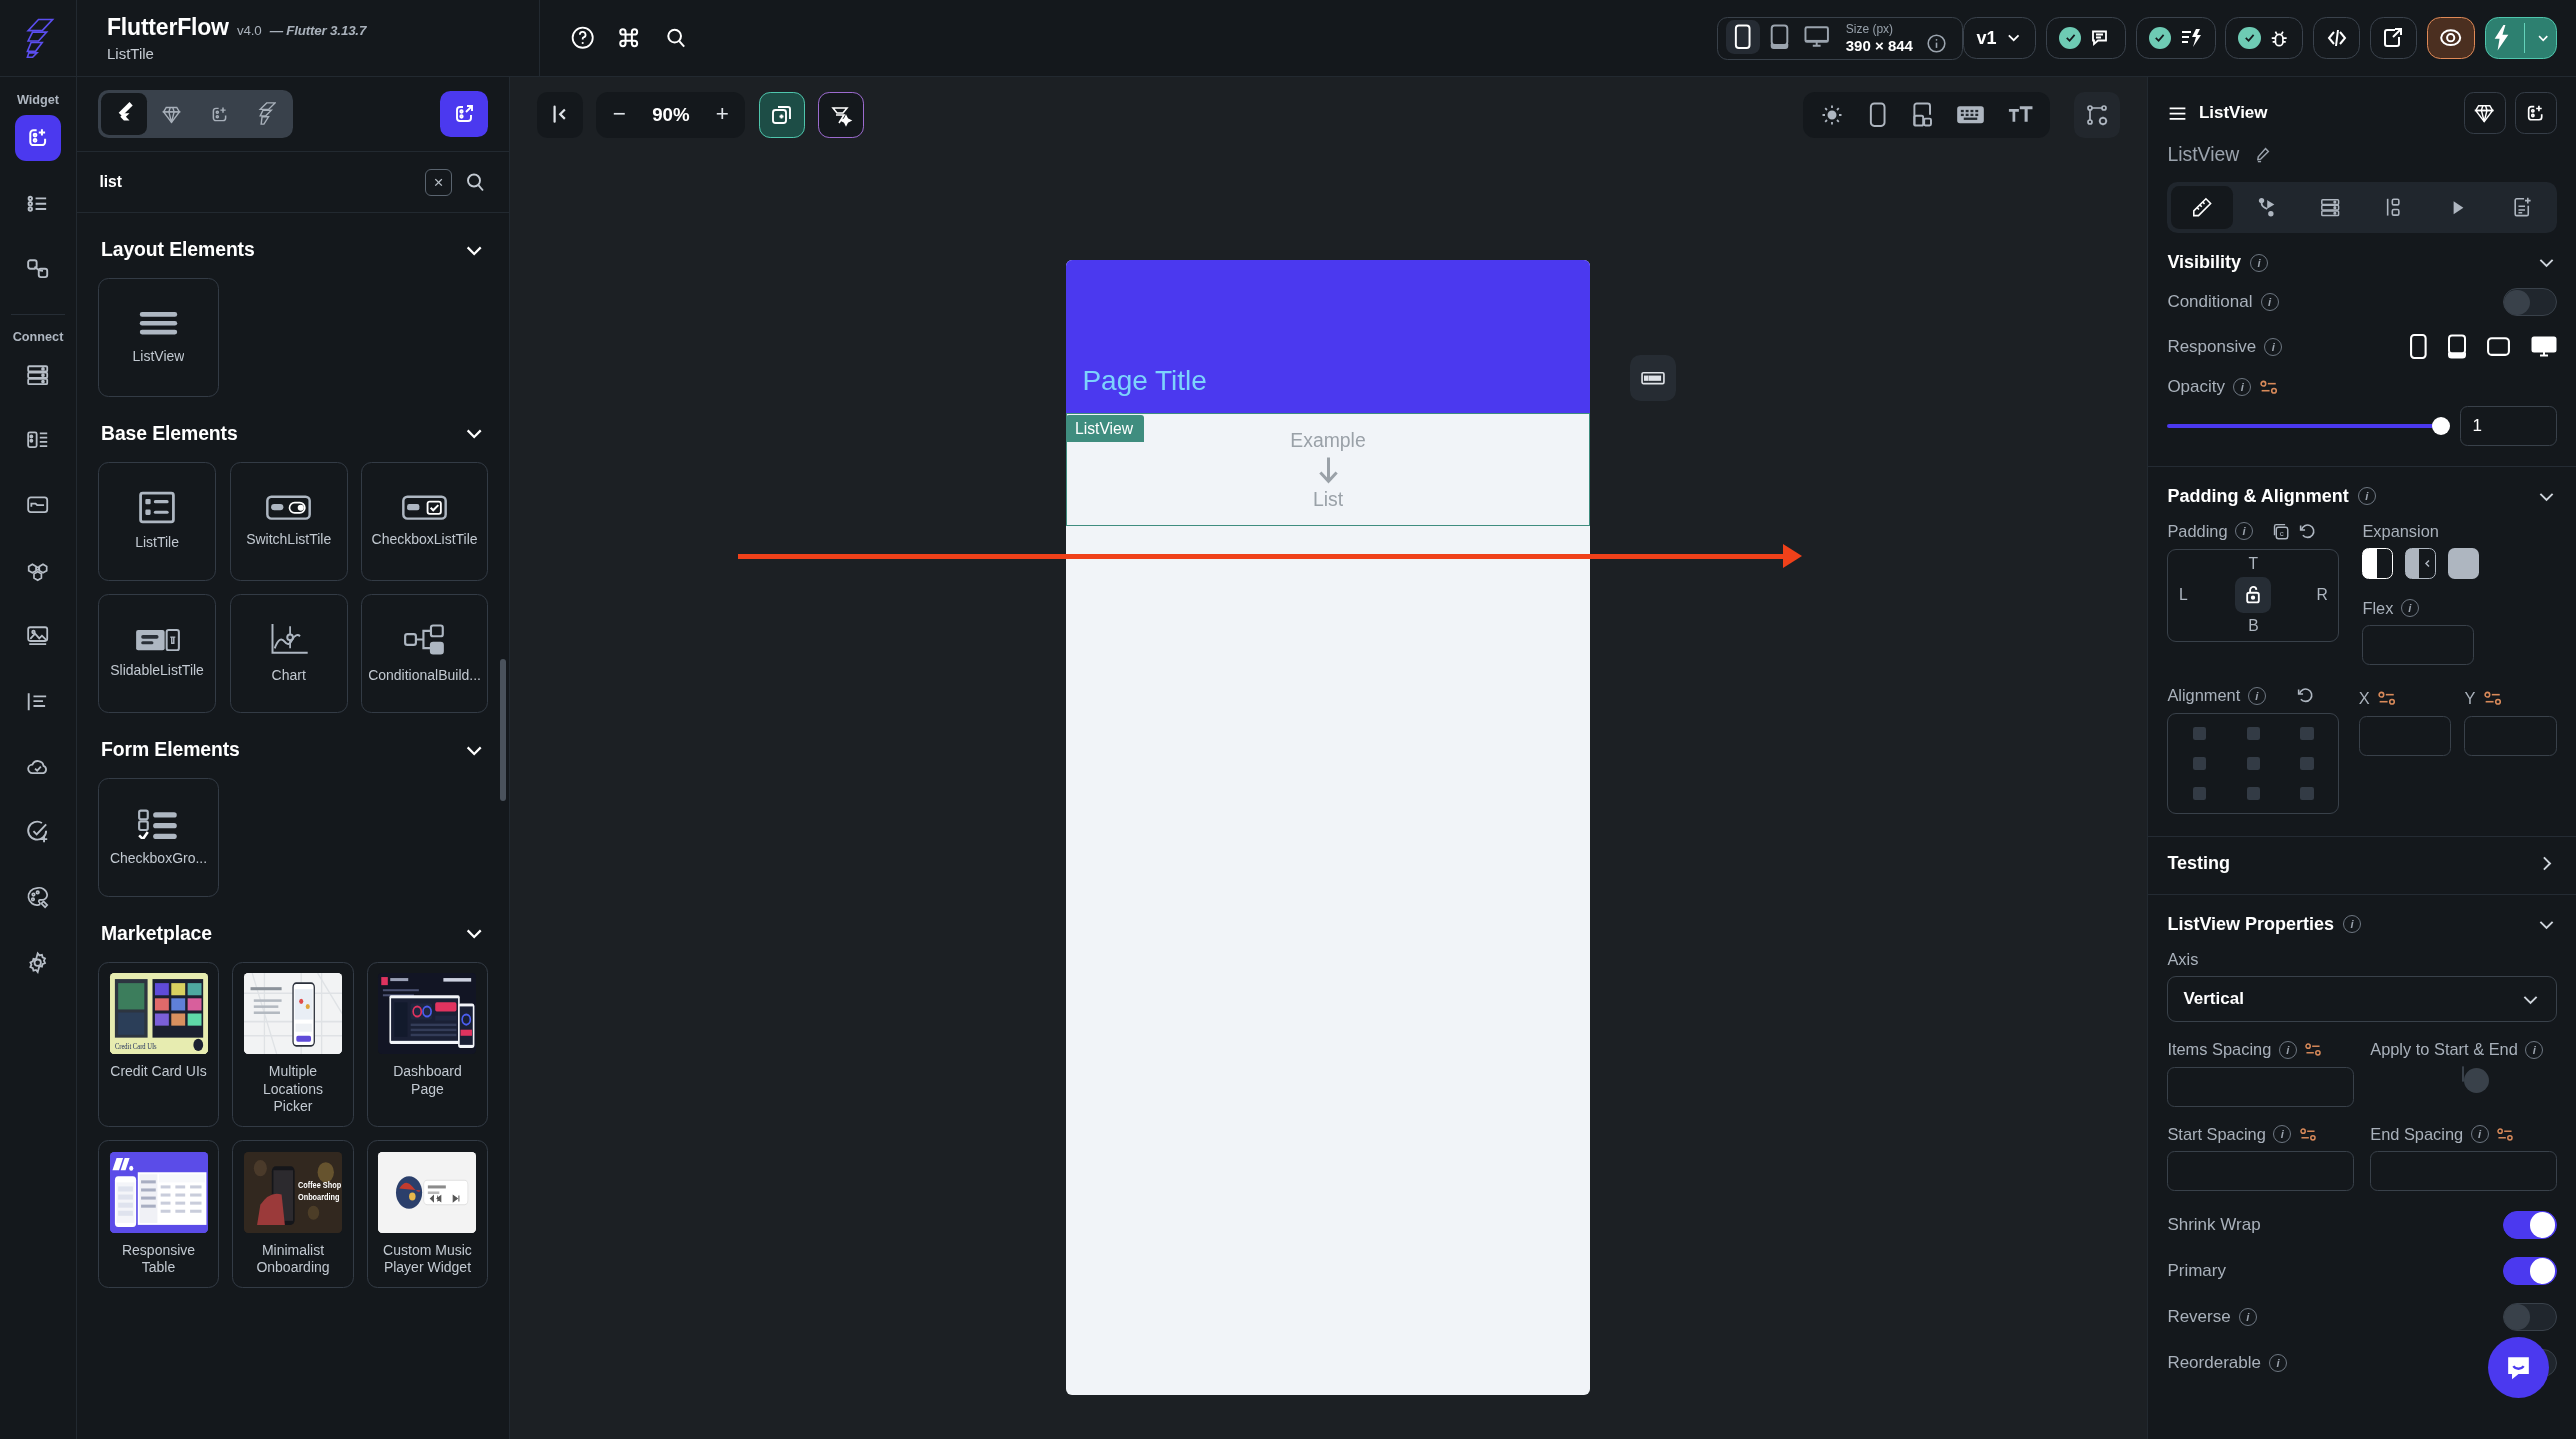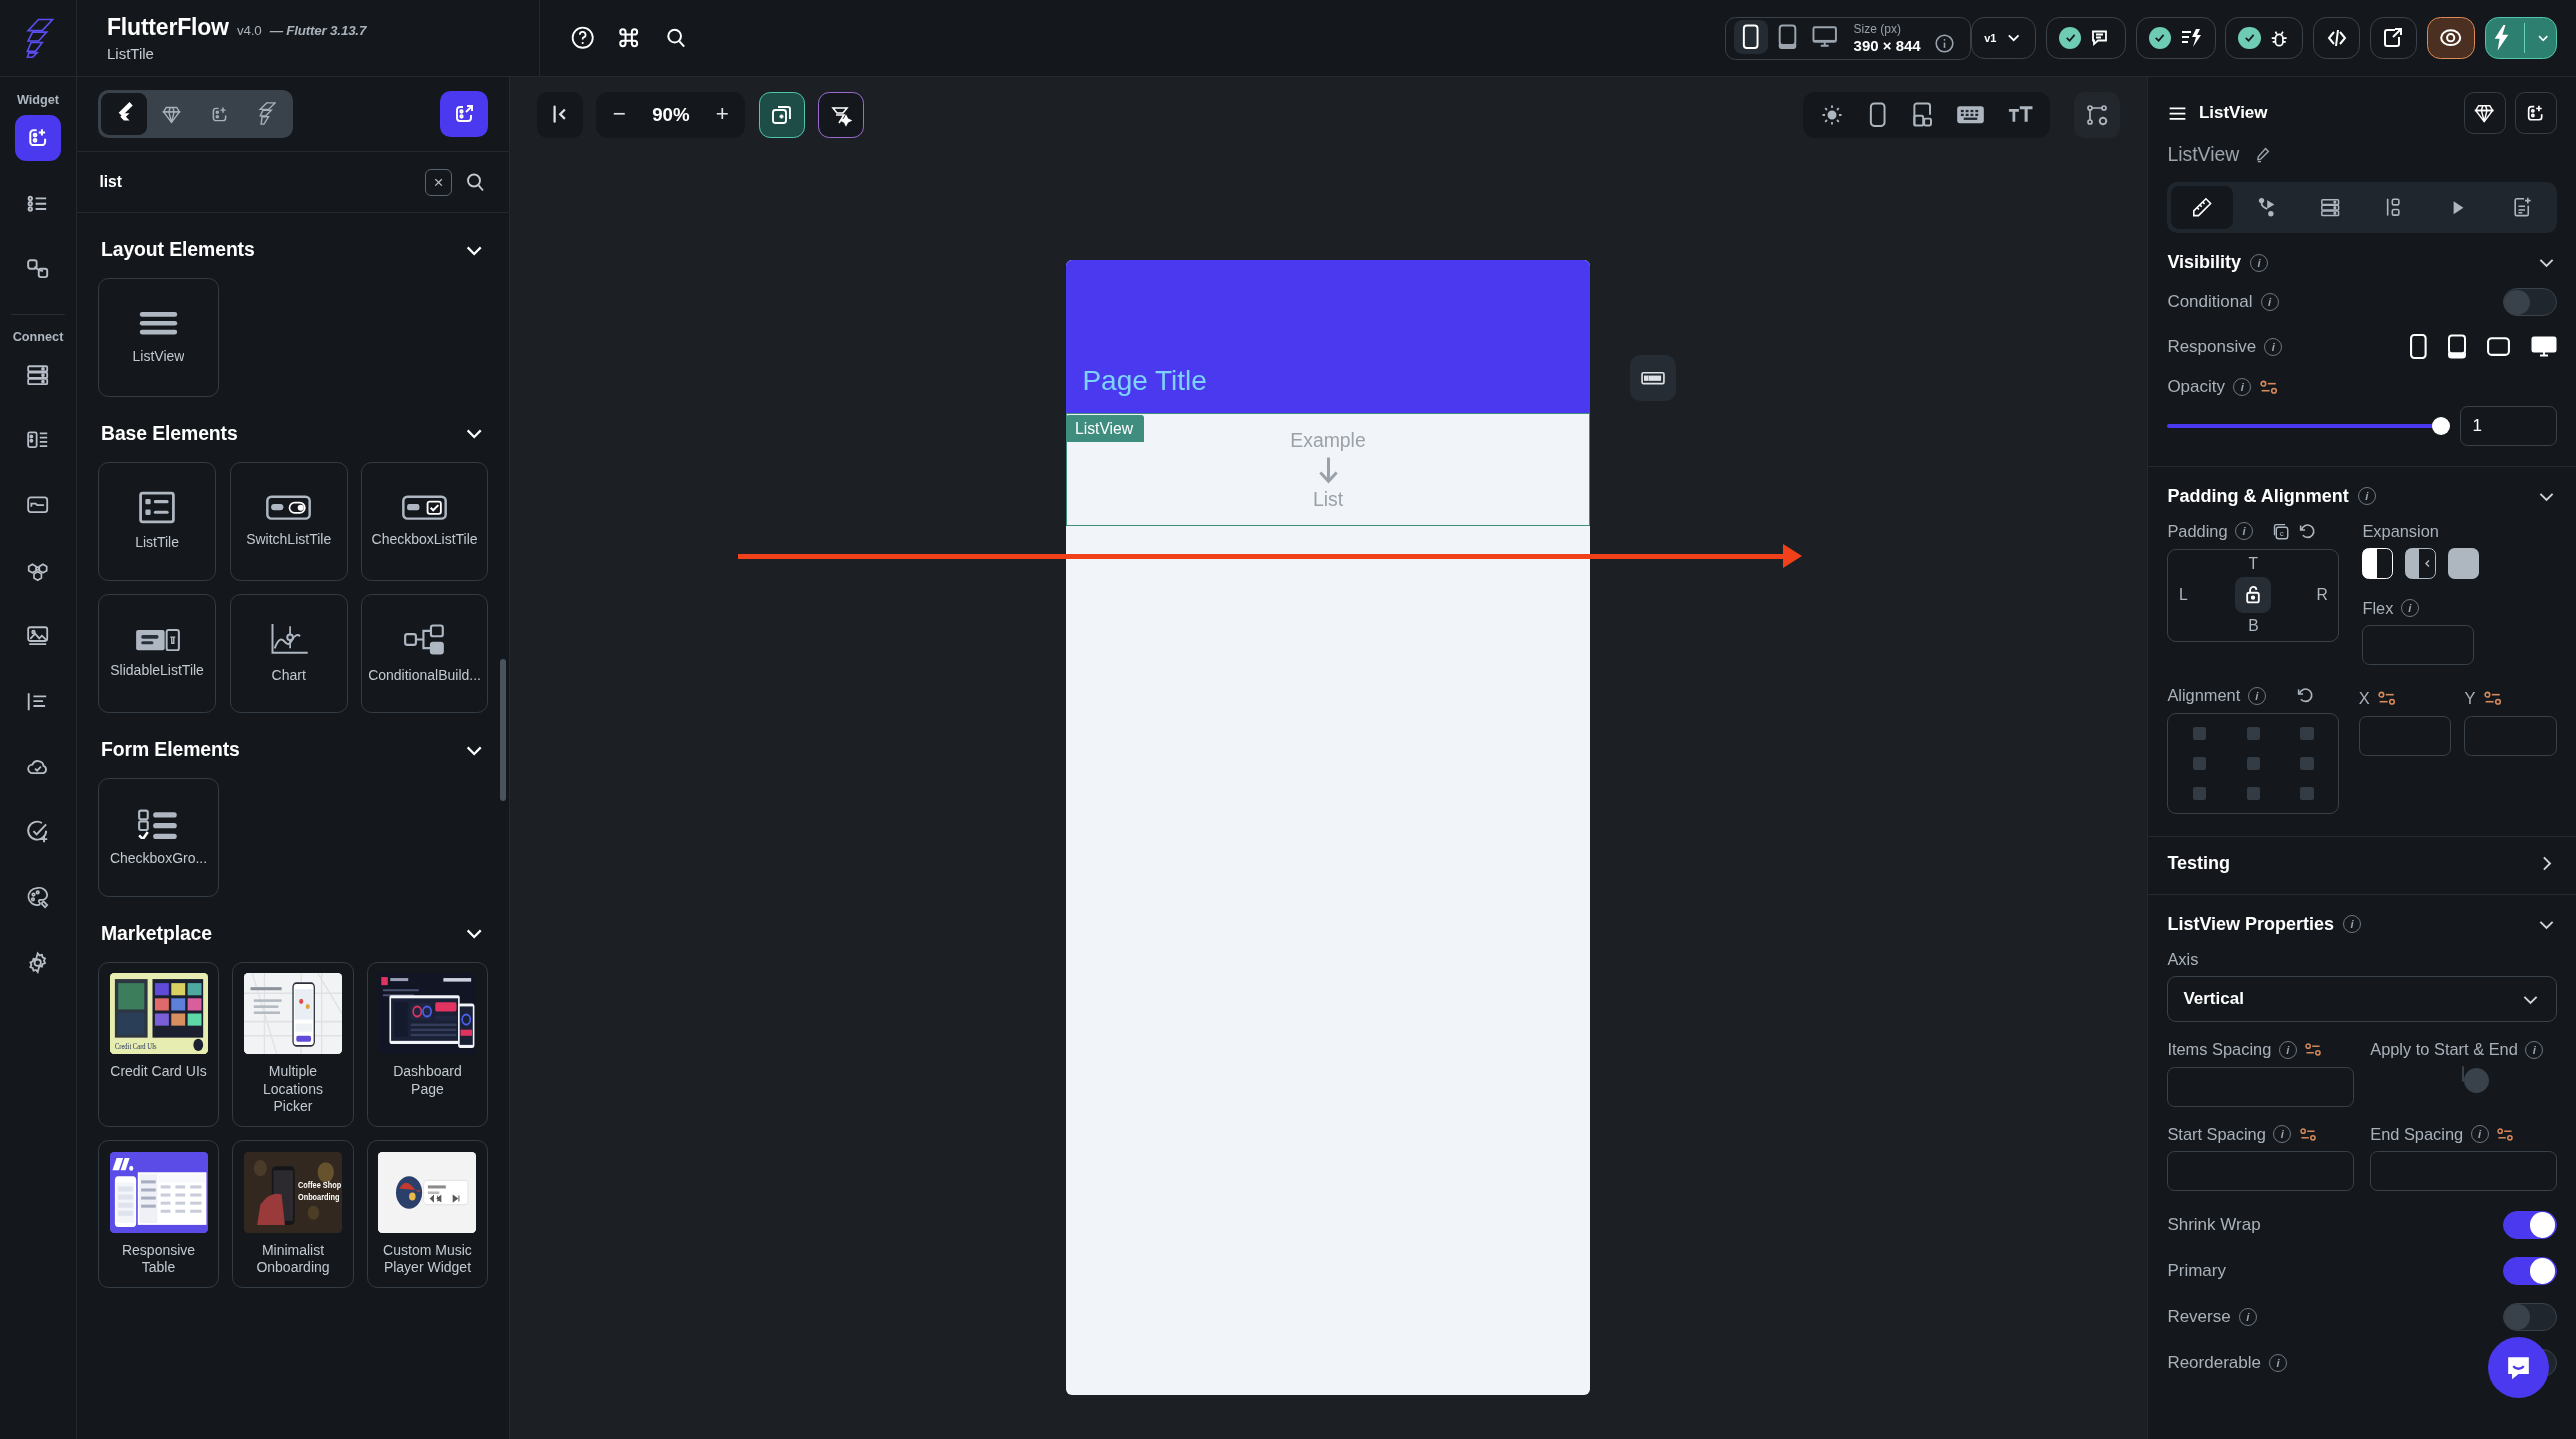--- a/index.html
+++ b/index.html
@@ -57,7 +57,7 @@
     display: flex; align-items: center; justify-content: center; gap: 6px;
   }
   .pill.wide { padding: 0 12px; gap: 7.5px; }
-  .pill .vlabel { font-size: 11px; font-weight: 600; }
+  .pill .vlabel { font-size: 18px; font-weight: 600; }
   .check-dot {
     width: 22.4px; height: 22.4px; border-radius: 50%;
     background: #6ecbb4; display: flex; align-items: center; justify-content: center;

